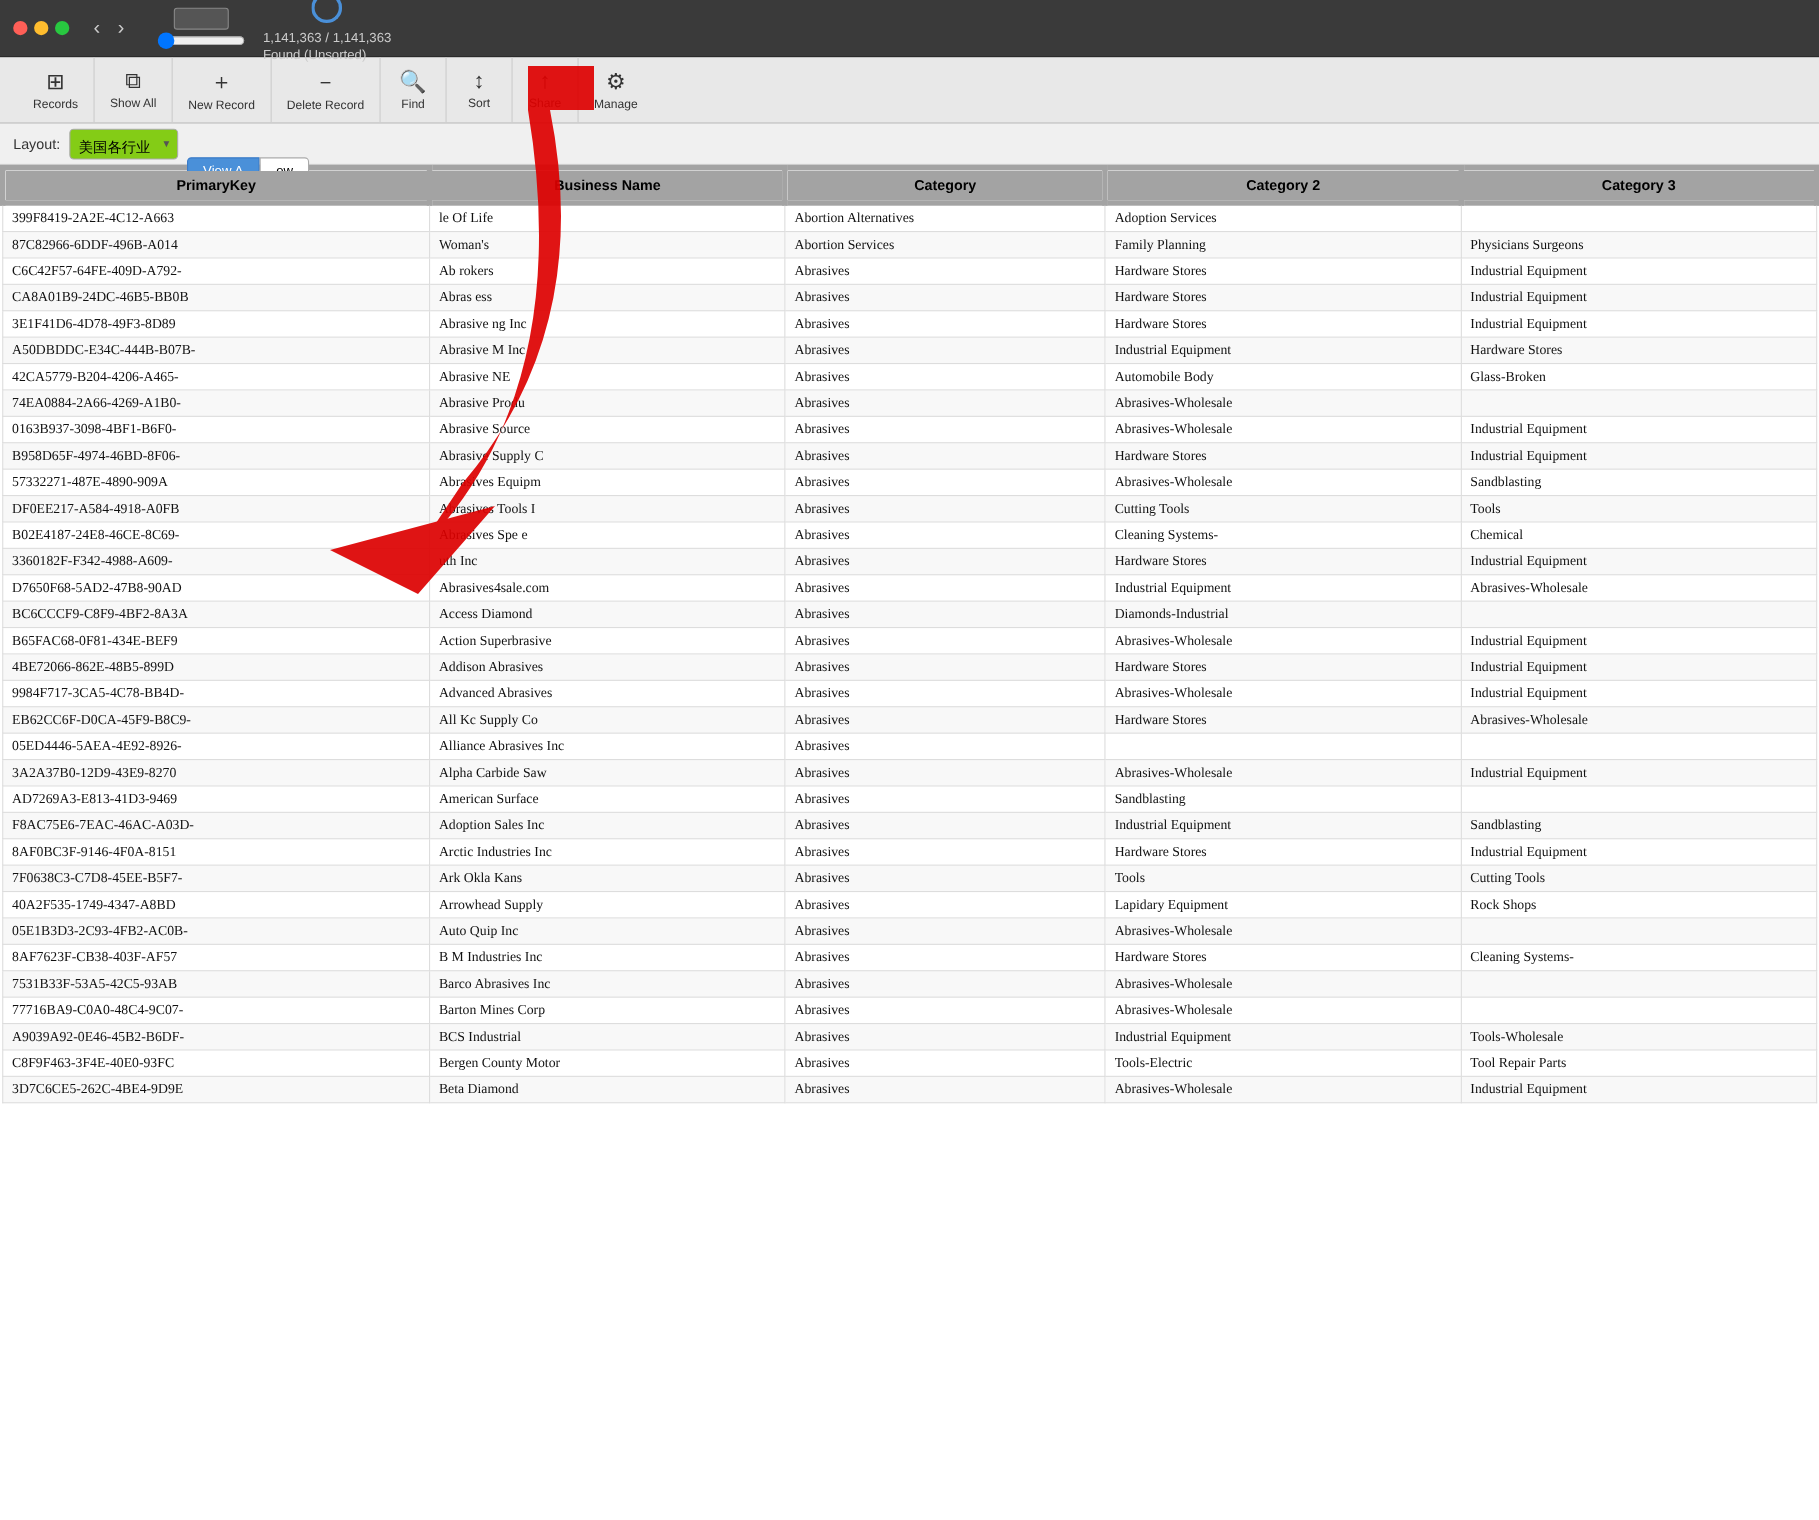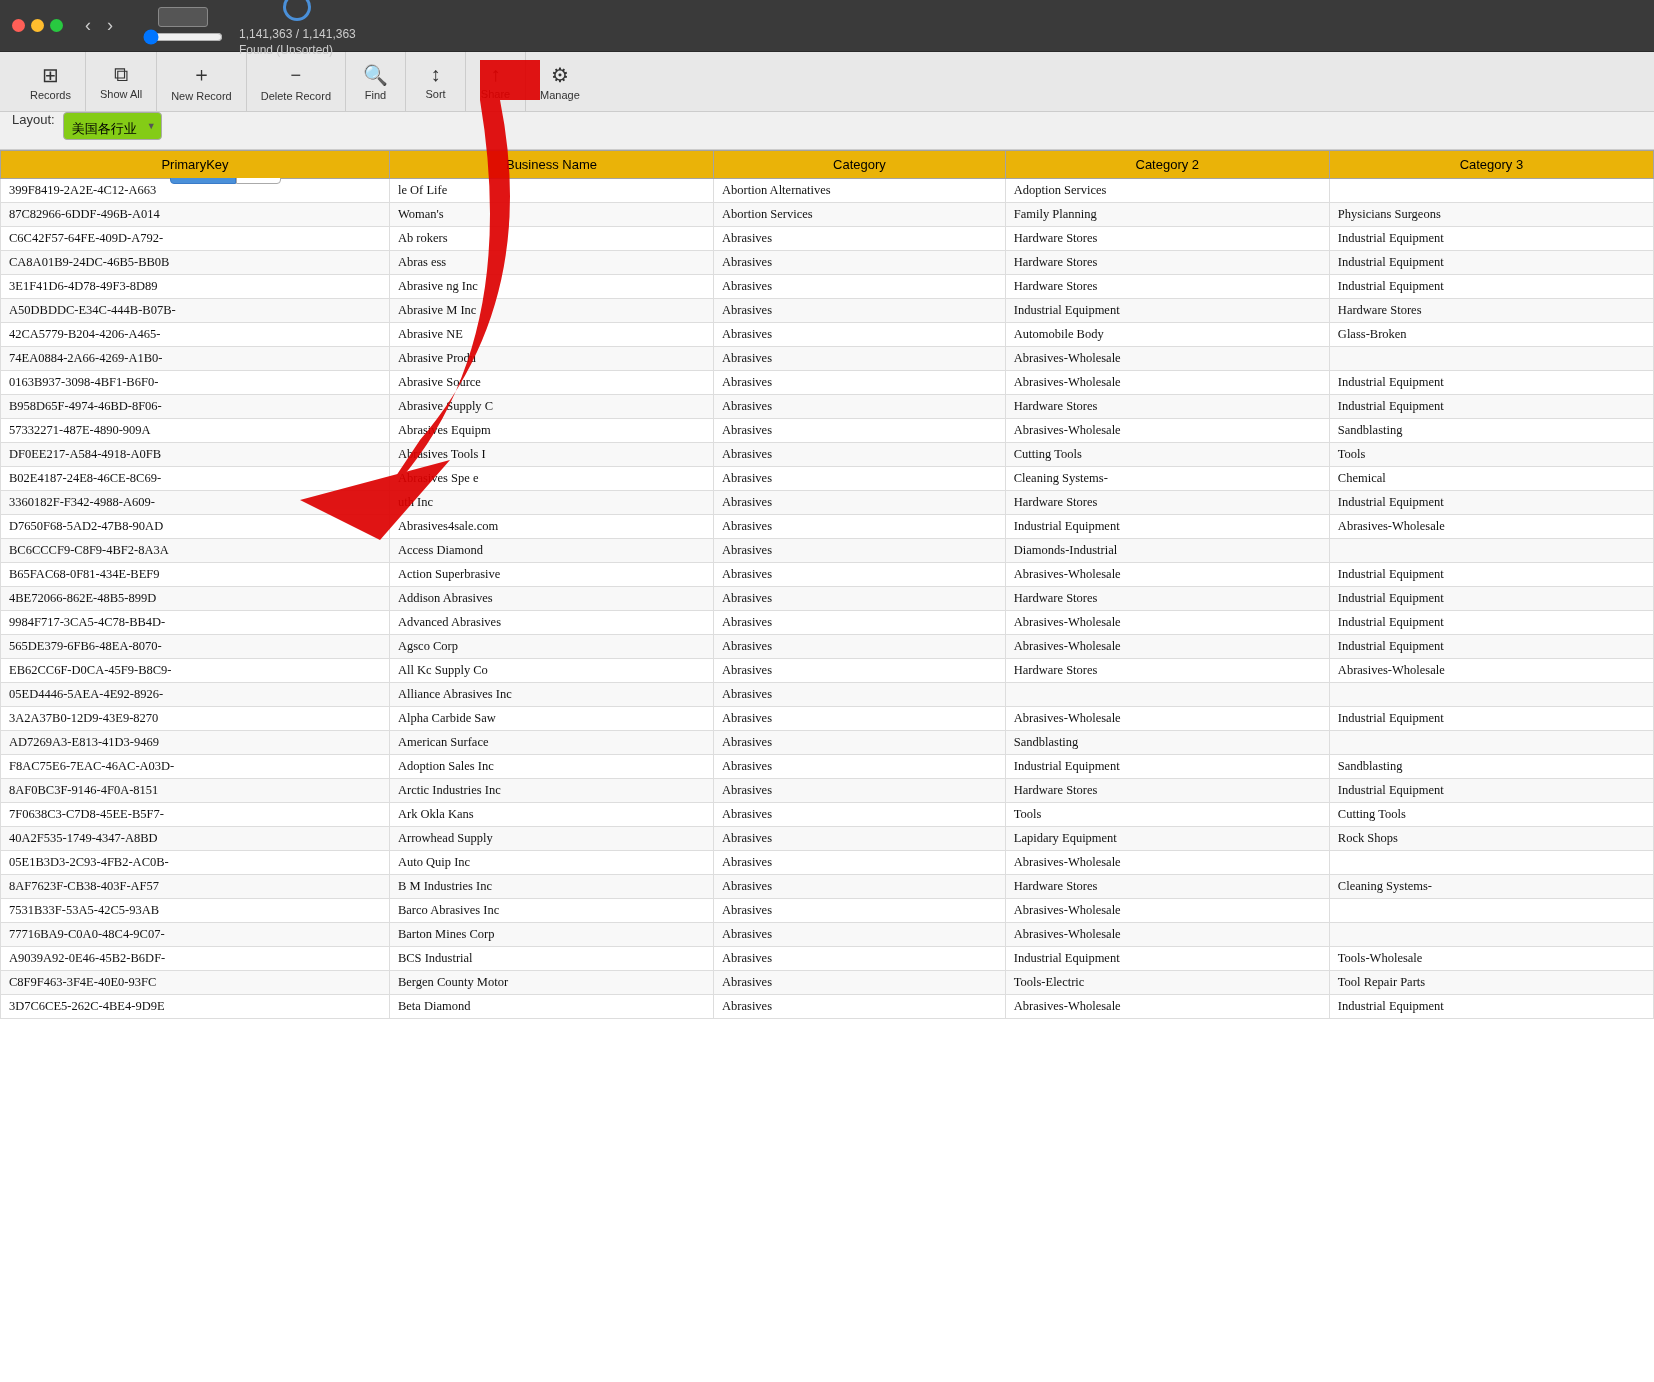--- a/index.html
+++ b/index.html
@@ -126,7 +126,7 @@
       background: #f0f0f0;
       height: 38px;
       display: flex;
-      align-items: flex-start;
+      align-items: center;
       padding: 0 12px;
       gap: 8px;
       border-bottom: 1px solid #ccc;

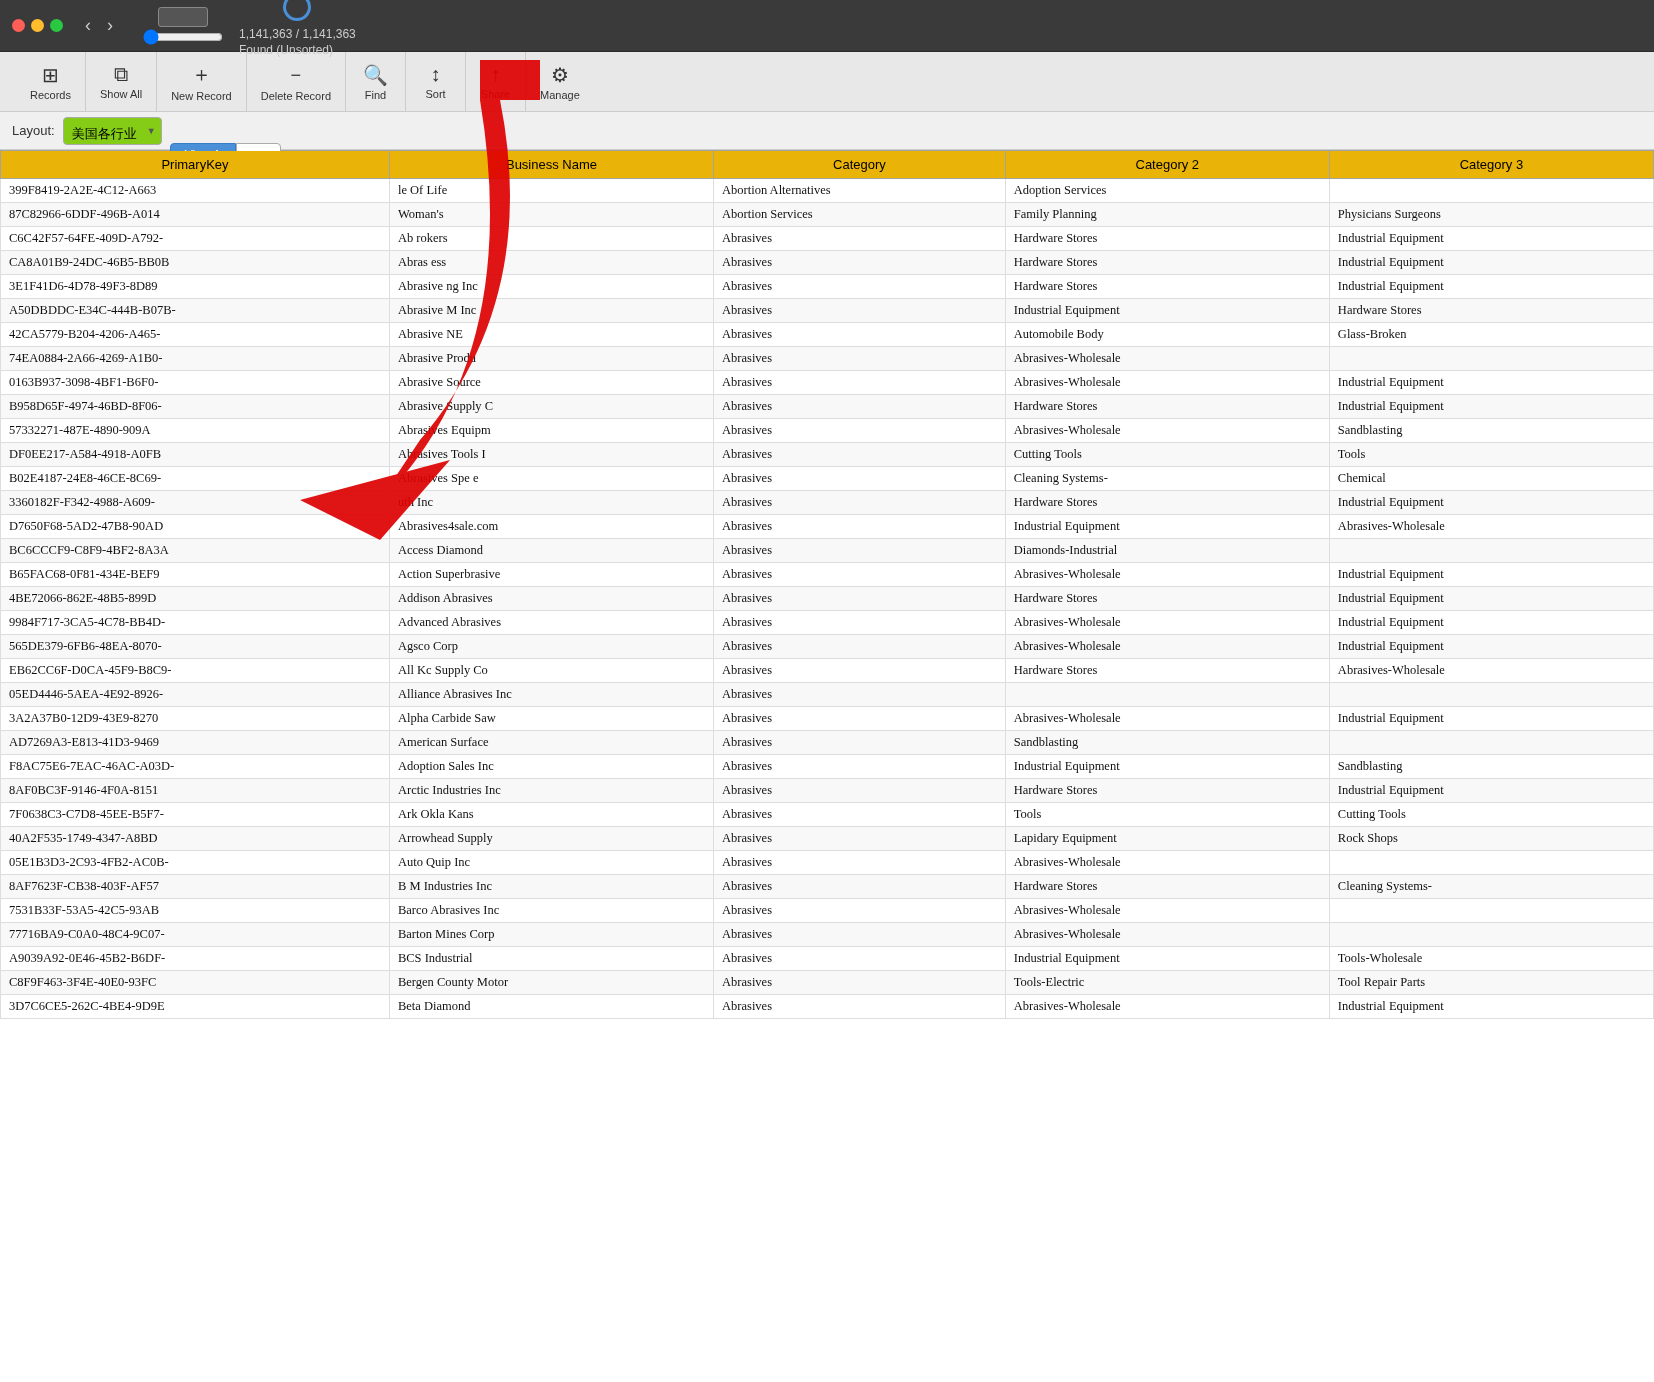--- a/index.html
+++ b/index.html
@@ -194,11 +194,11 @@
       table-layout: fixed;
     }
     thead th {
-      background: #eab308;
-      border: 1px solid #a3a3a3;
+      background: #a3a3a3;
+      border: 5px solid #a3a3a3;
       padding: 6px 8px;
       font-size: 13px;
-      font-weight: 400;
+      font-weight: 700;
       text-align: center;
       white-space: nowrap;
       position: sticky;

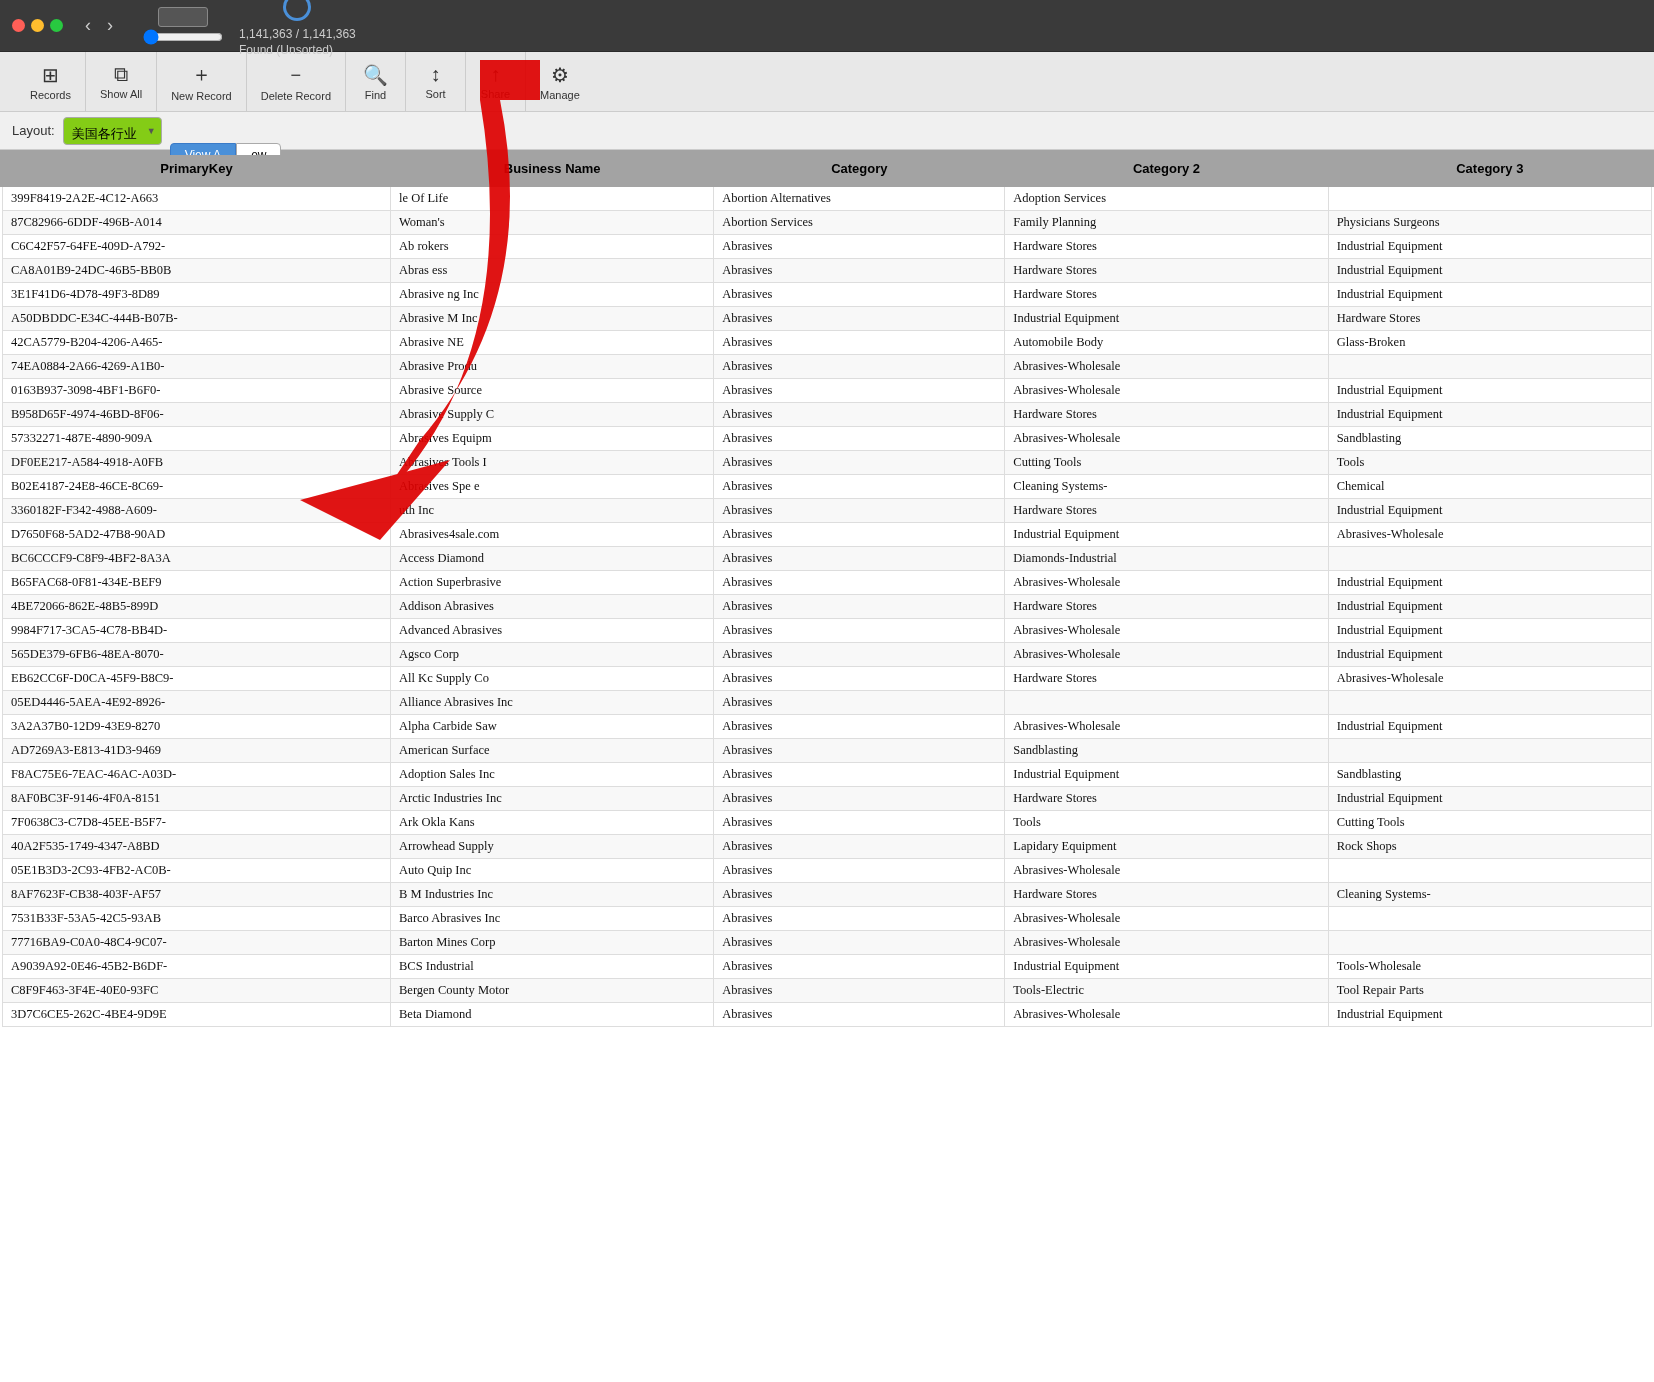--- a/index.html
+++ b/index.html
@@ -460,13 +460,6 @@
           <td>Industrial Equipment</td>
         </tr>
         <tr>
-          <td>565DE379-6FB6-48EA-8070-</td>
-          <td>Agsco Corp</td>
-          <td>Abrasives</td>
-          <td>Abrasives-Wholesale</td>
-          <td>Industrial Equipment</td>
-        </tr>
-        <tr>
           <td>EB62CC6F-D0CA-45F9-B8C9-</td>
           <td>All Kc Supply Co</td>
           <td>Abrasives</td>

